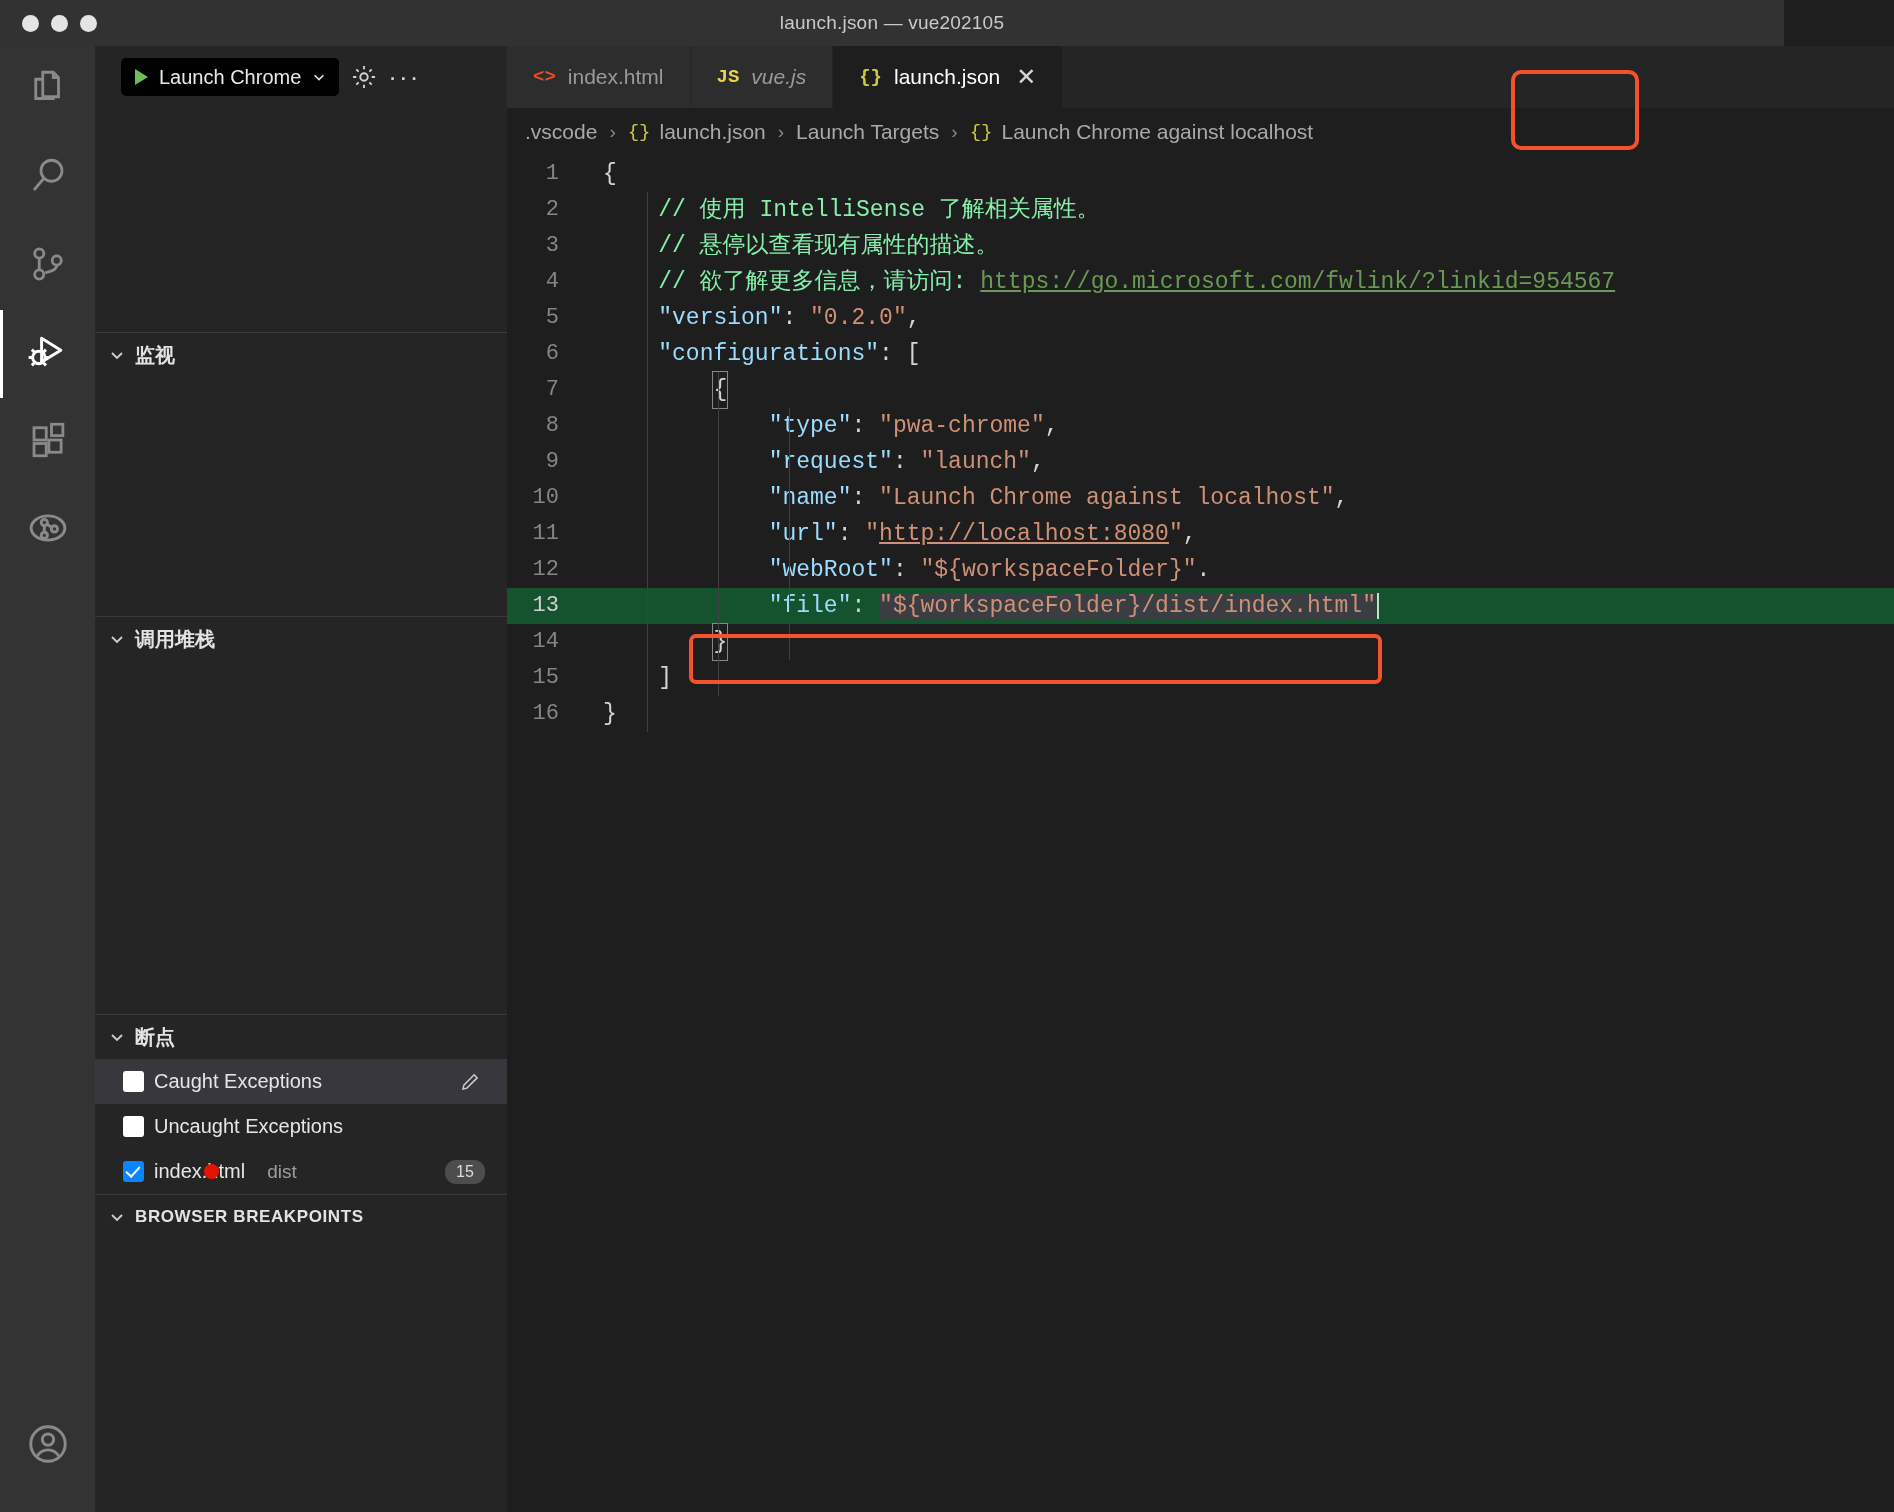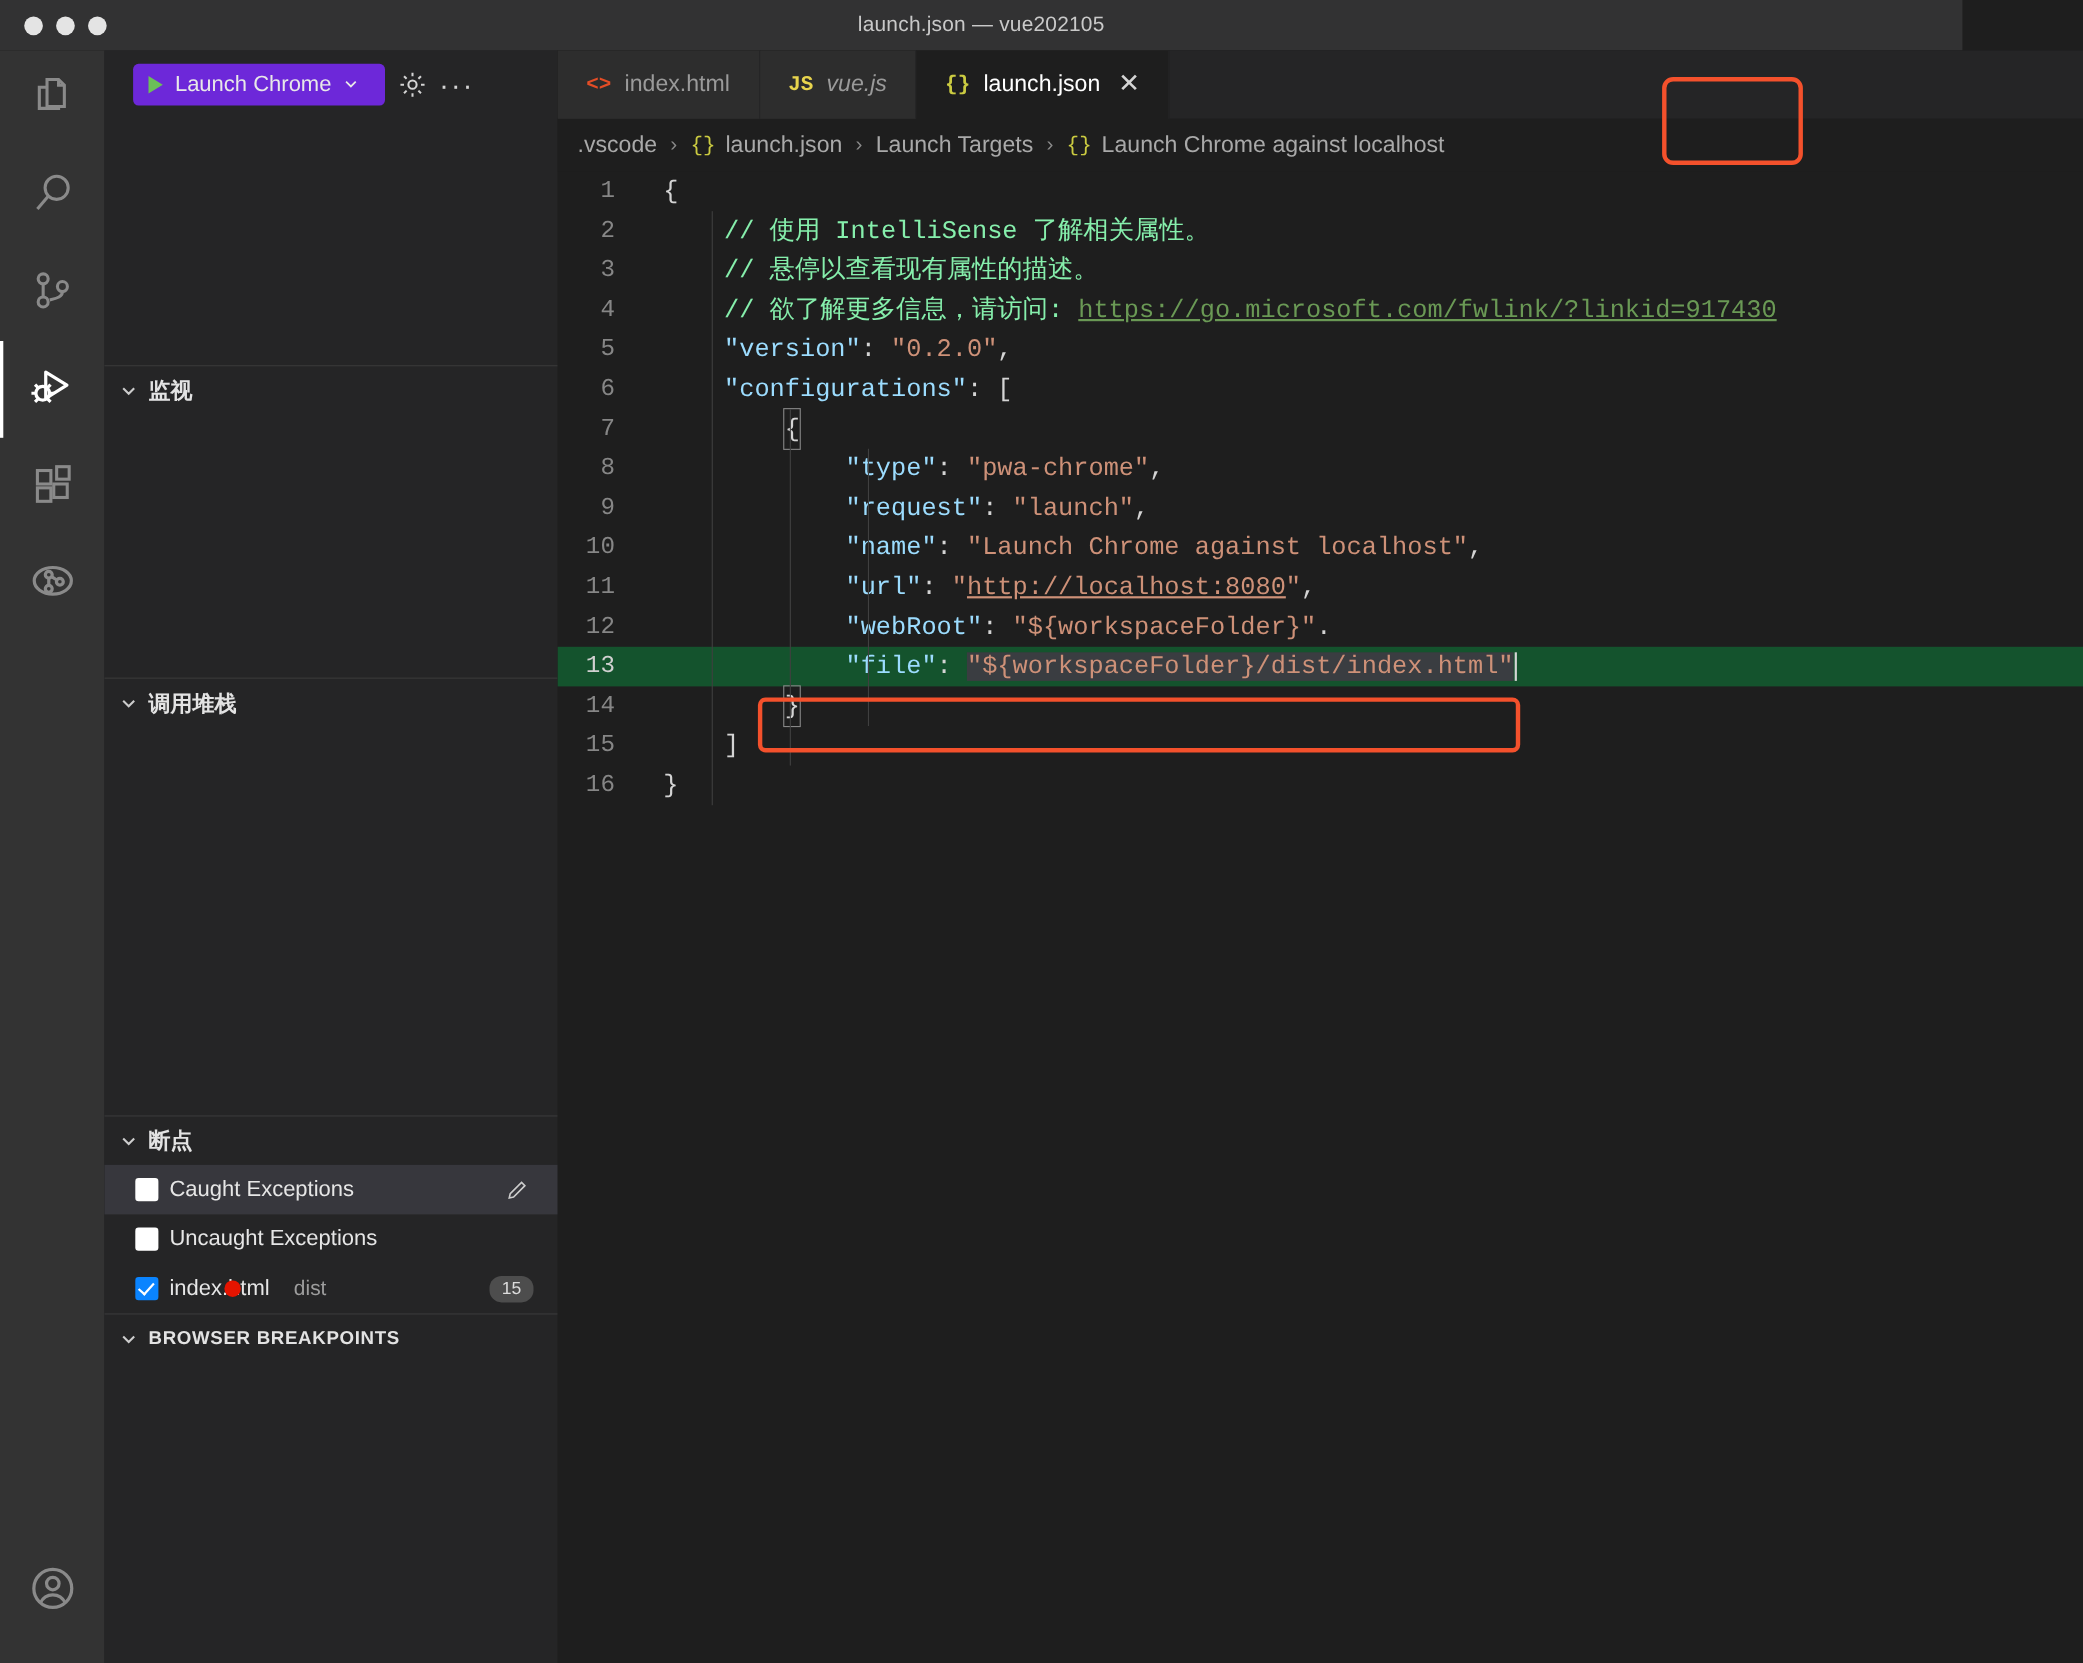--- a/index.html
+++ b/index.html
@@ -56,9 +56,9 @@
     height: 62px; display: flex; align-items: center; padding-left: 26px; gap: 10px;
   }
   #launch-select {
-    height: 38px; background: #6d28d9; border-radius: 5px;
+    height: 38px; background: #000000; border-radius: 5px;
     display: flex; align-items: center; gap: 11px;
-    padding: 0 24px 0 12px; color: #e8e8e8; font-size: 20px;
+    padding: 0 13px 0 12px; color: #e8e8e8; font-size: 20px;
   }
   #launch-select .play-tri {
     width: 0; height: 0;

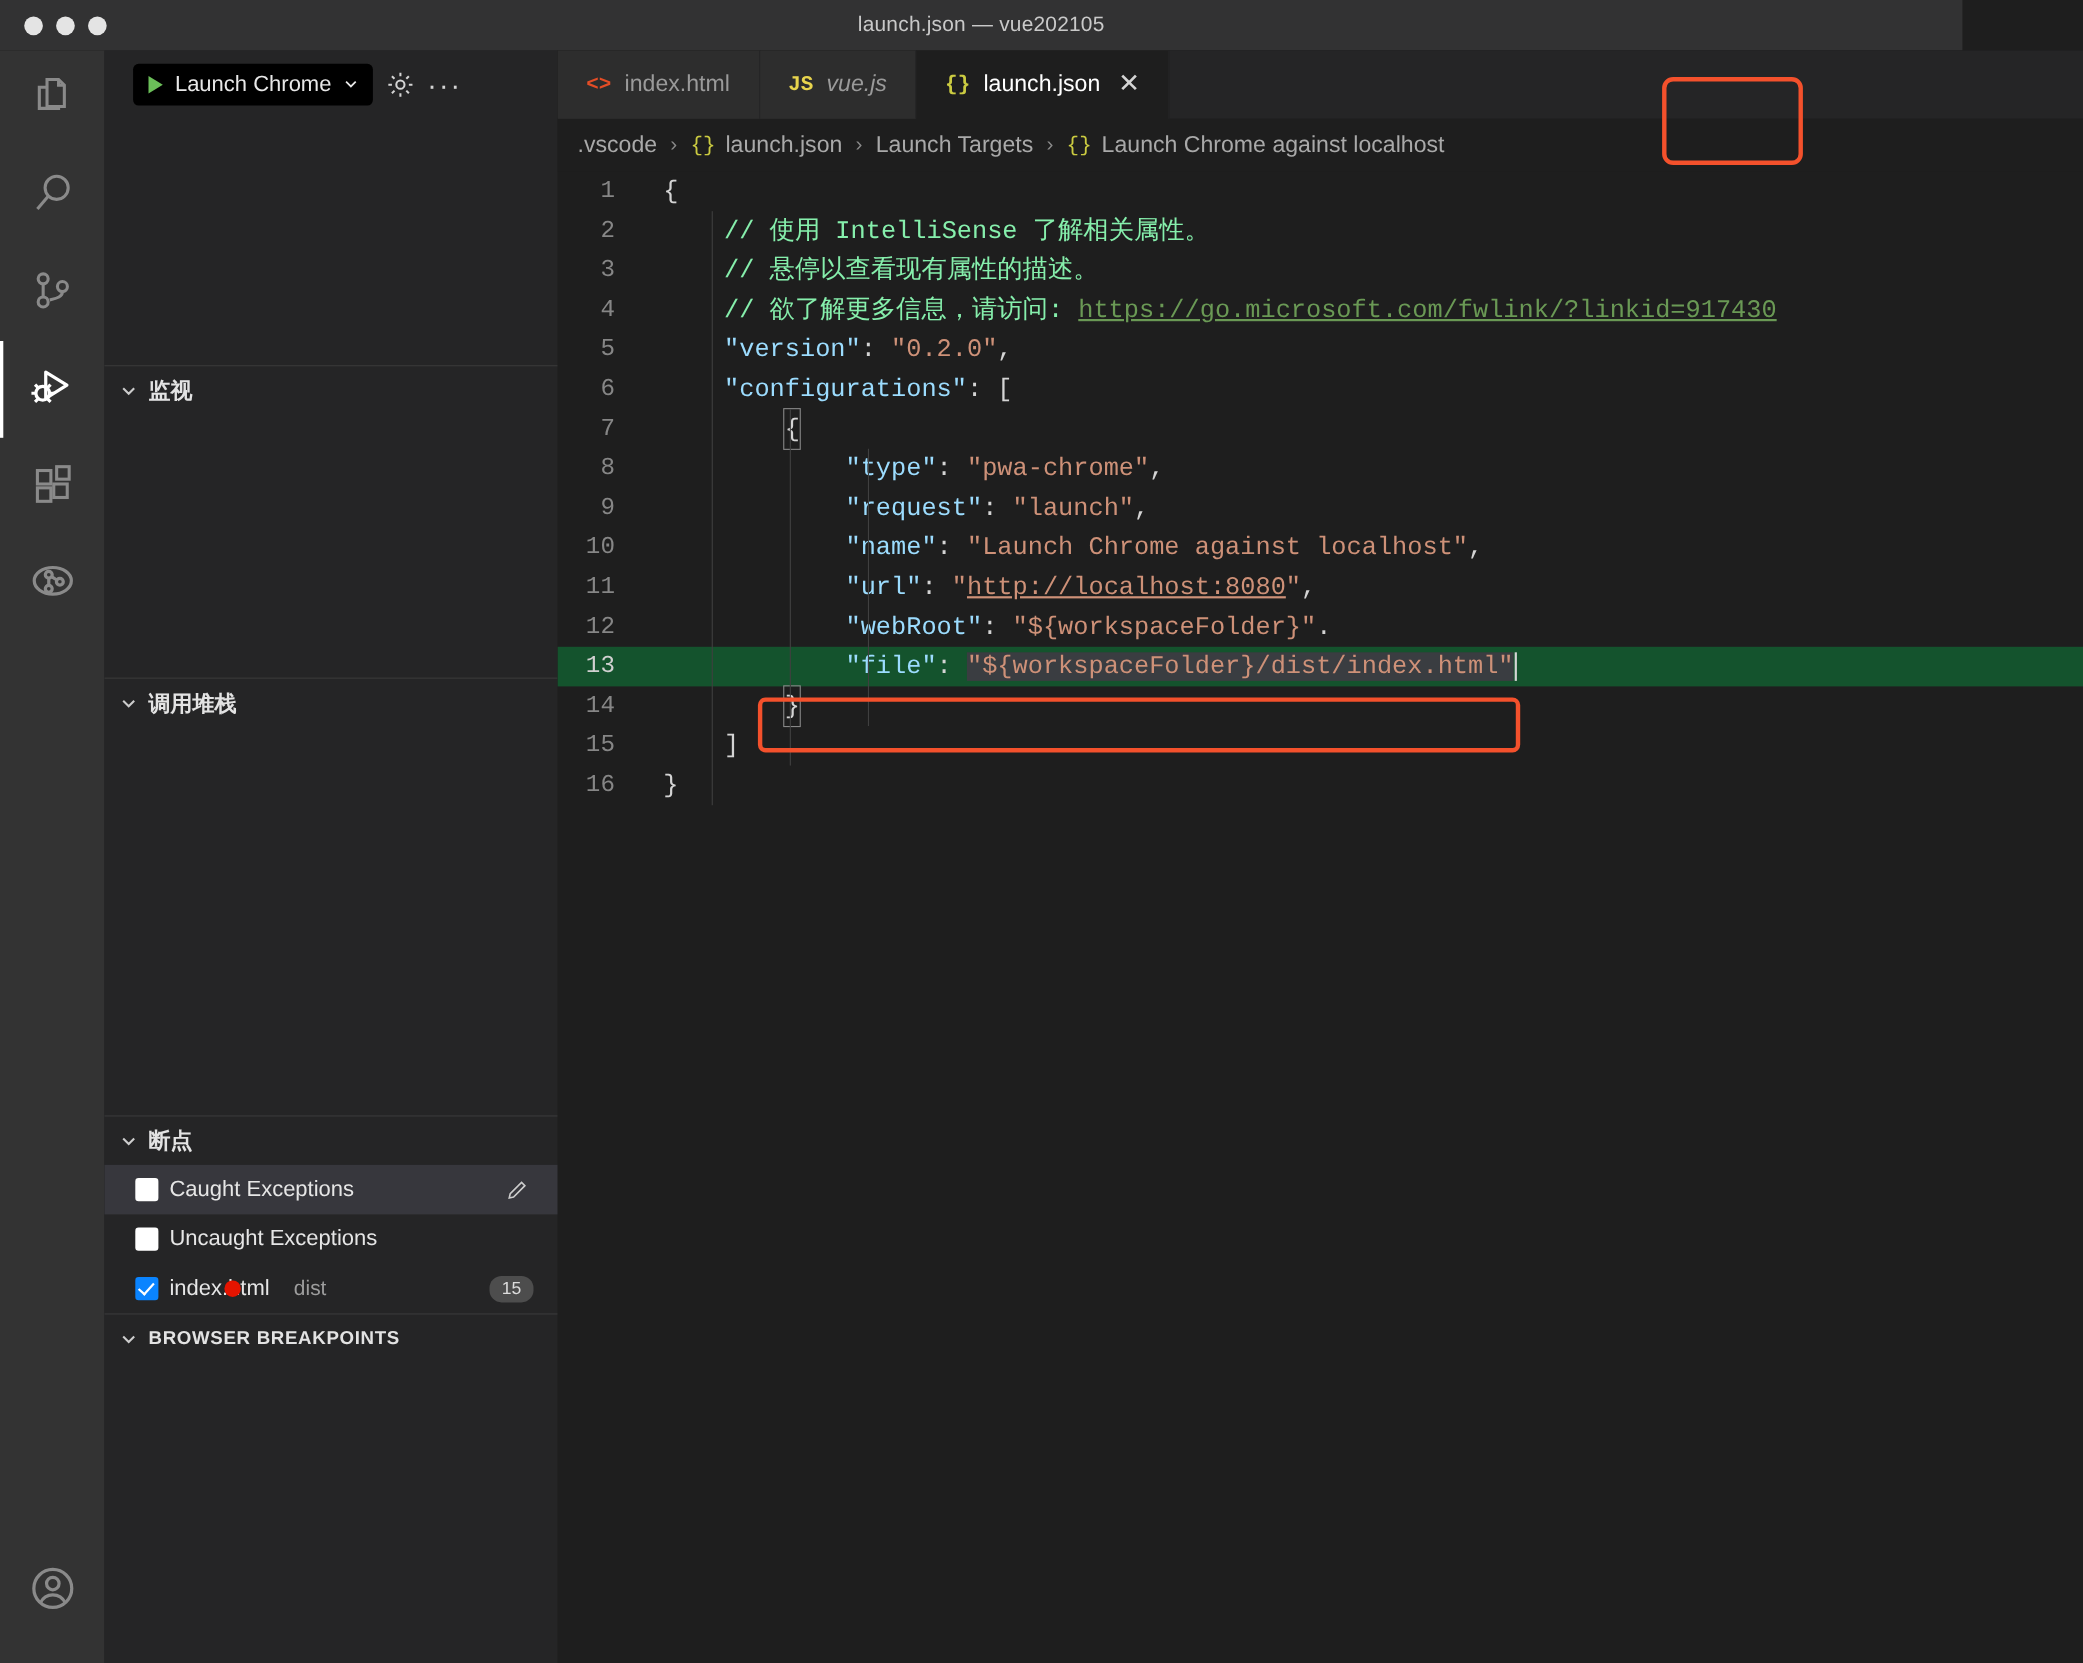--- a/index.html
+++ b/index.html
@@ -416,7 +416,7 @@
 
     <div class="code-line">
       <span class="ln">4</span>
-      <span class="ctext"><span class="c-comment">    // 欲了解更多信息，请访问: </span><span class="c-link">https://go.microsoft.com/fwlink/?linkid=917430</span></span>
+      <span class="ctext"><span class="c-comment">    // 欲了解更多信息，请访问: </span><span class="c-link">https://go.microsoft.com/fwlink/?linkid=954567</span></span>
     </div>
 
     <div class="code-line">

